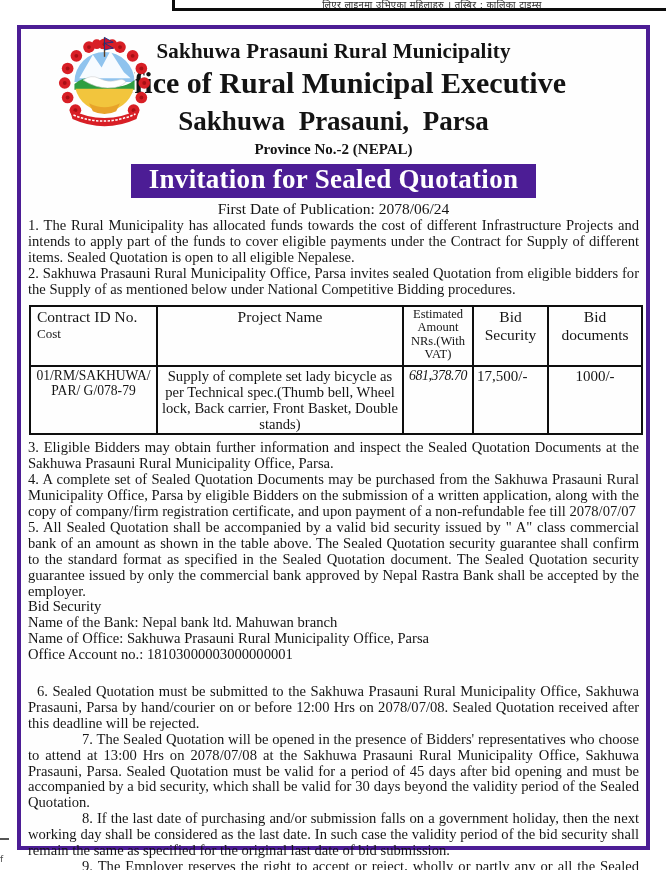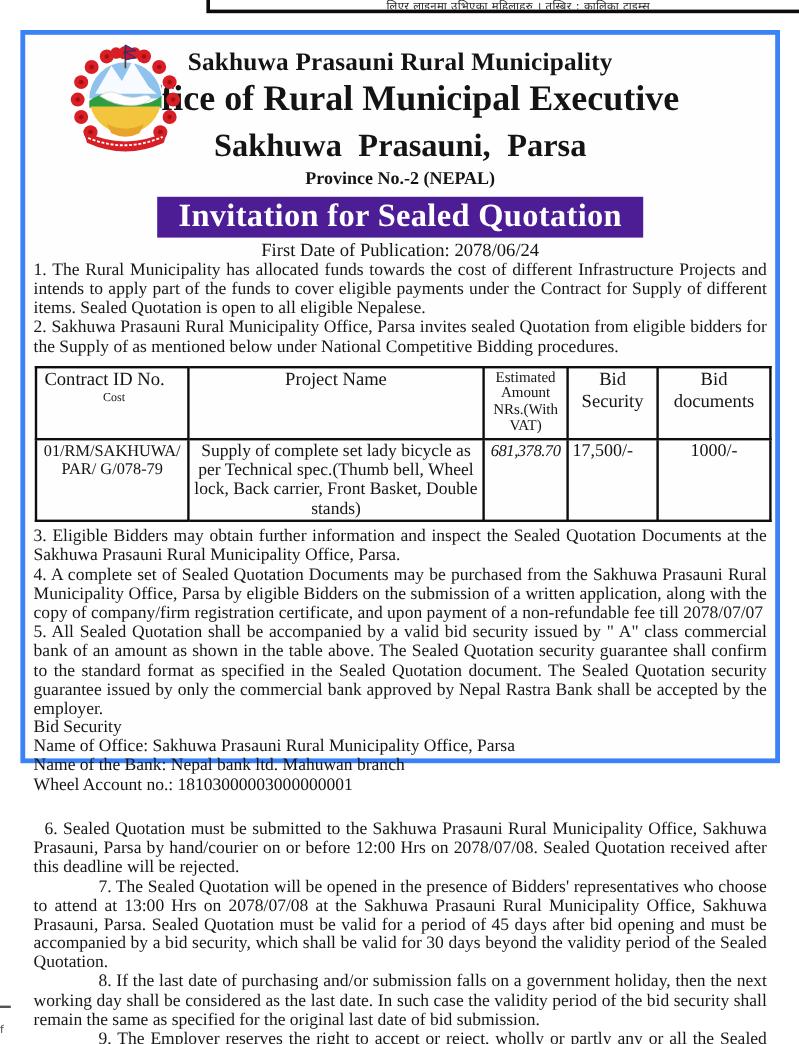--- a/index.html
+++ b/index.html
@@ -40,8 +40,8 @@
   .doc {
     position: absolute;
     left: 17px; top: 25px;
-    width: 633px; height: 611px;
-    border: 4px solid #3b82f6;
+    width: 633px; height: 825px;
+    border: 4px solid #4c1d95;
     background: #fefefe;
     padding: 6px 7px 0 7px;
   }

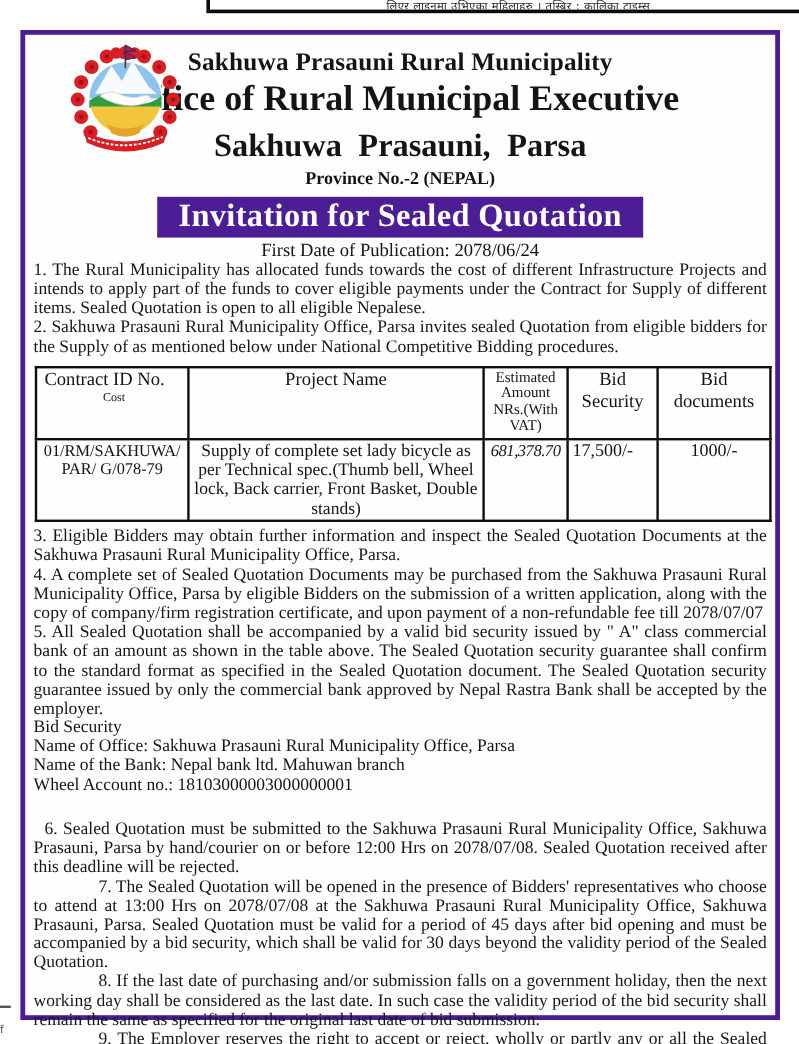--- a/index.html
+++ b/index.html
@@ -94,7 +94,7 @@
   col.c5 { width: 94px;  }
   th .h-title { display: block; font-size: 15.5px; text-align: left; padding-left: 3px; }
   th.center .h-title { text-align: center; padding-left: 0; }
-  th .h-sub { display: block; font-size: 10px; text-align: center; padding-left: 3px; }
+  th .h-sub { display: block; font-size: 13px; text-align: left; padding-left: 3px; }
   th.center { text-align: center; }
   th.c-est .h-title { font-size: 12.5px; line-height: 13.5px; }
   thead th { height: 60px; border-radius: 22px; }

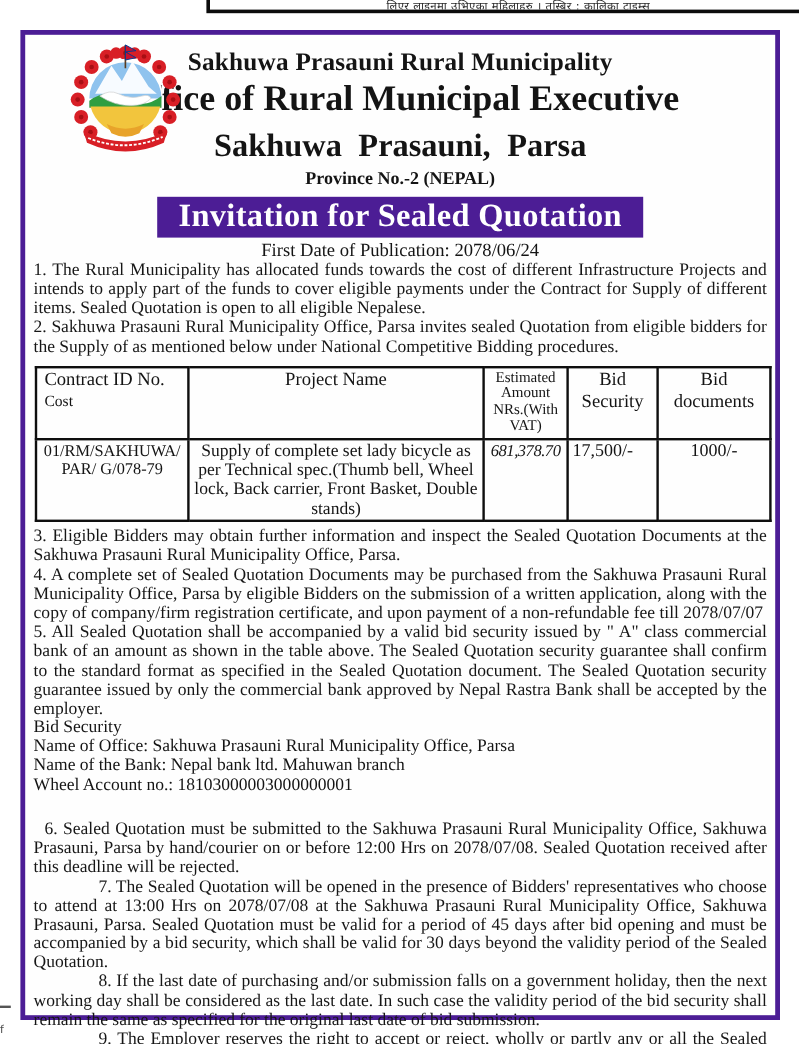--- a/index.html
+++ b/index.html
@@ -251,8 +251,8 @@
 
   <div>
     <div class="bs-line">Bid Security</div>
+    <div class="bs-line">Name of the Bank: Nepal bank ltd. Mahuwan branch</div>
     <div class="bs-line">Name of Office:  Sakhuwa Prasauni Rural Municipality Office, Parsa</div>
-    <div class="bs-line">Name of the Bank: Nepal bank ltd. Mahuwan branch</div>
     <div class="bs-line">Wheel Account no.:   18103000003000000001</div>
   </div>
 

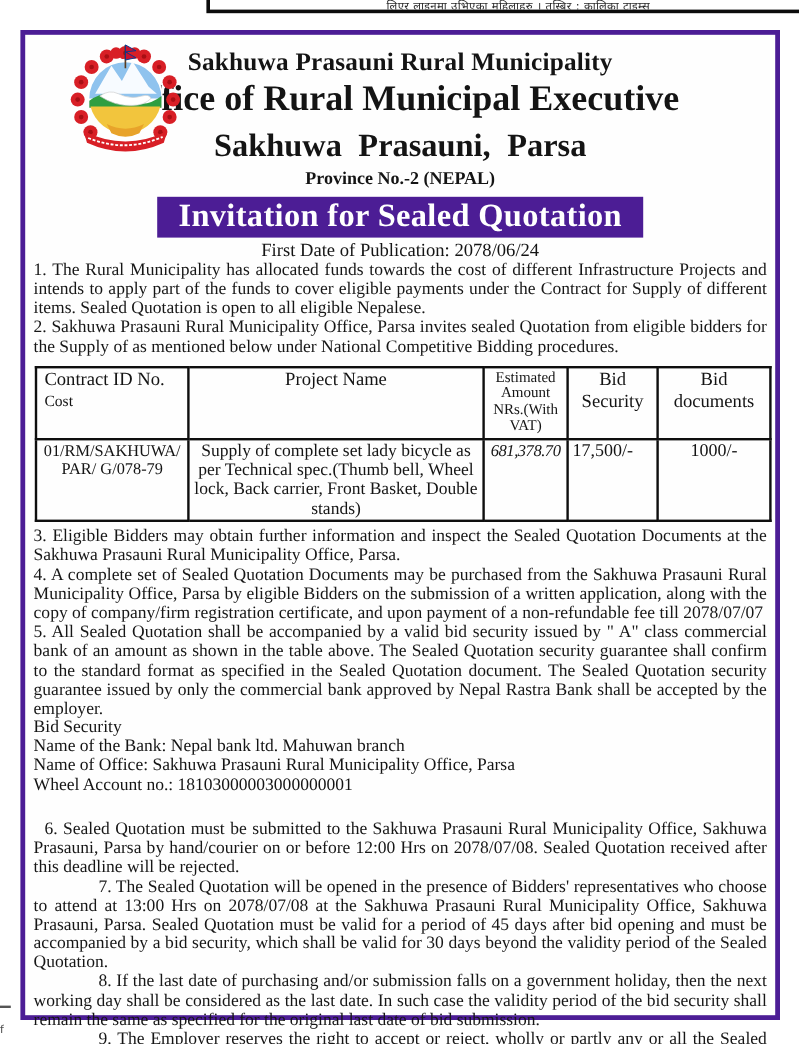--- a/index.html
+++ b/index.html
@@ -253,7 +253,7 @@
     <div class="bs-line">Bid Security</div>
     <div class="bs-line">Name of the Bank: Nepal bank ltd. Mahuwan branch</div>
     <div class="bs-line">Name of Office:  Sakhuwa Prasauni Rural Municipality Office, Parsa</div>
-    <div class="bs-line">Wheel Account no.:   18103000003000000001</div>
+    <div class="bs-line">Office Account no.:   18103000003000000001</div>
   </div>
 
   <p class="para indent-sm">6.  Sealed Quotation must be submitted to the Sakhuwa  Prasauni Rural Municipality Office, Sakhuwa Prasauni, Parsa by hand/courier on or before 12:00 Hrs on 2078/07/08. Sealed Quotation received after this deadline will be rejected.</p>

